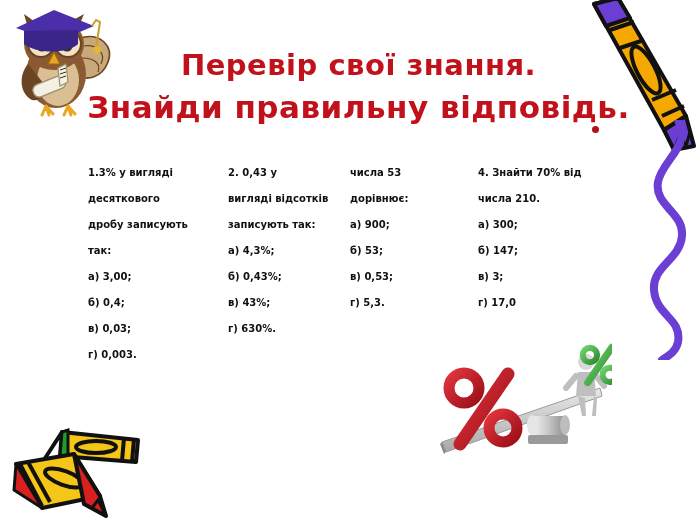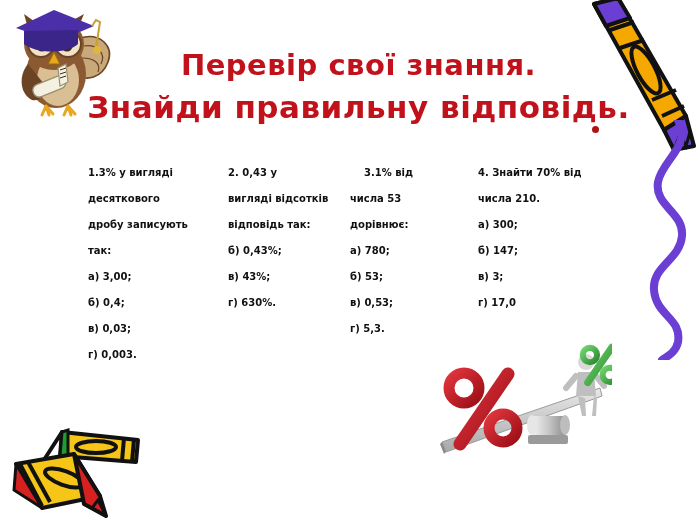--- a/index.html
+++ b/index.html
@@ -103,7 +103,6 @@
     </div>
 
     <div class="qcol" id="col3">
-      <span class="qline indent">3.1% від</span>
       <span class="qline">числа 53</span>
       <span class="qline">дорівнює:</span>
       <span class="qline">а) 780;</span>

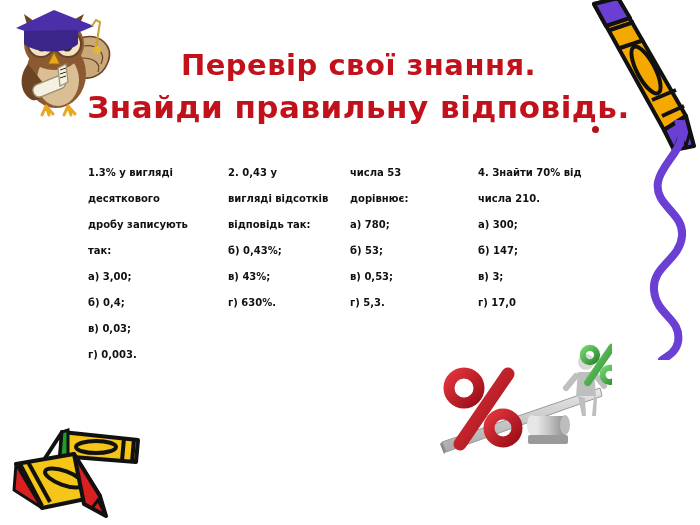--- a/index.html
+++ b/index.html
@@ -96,7 +96,7 @@
     <div class="qcol" id="col2">
       <span class="qline">2. 0,43 у</span>
       <span class="qline">вигляді відсотків</span>
-      <span class="qline">відповідь так:</span>
+      <span class="qline">записують так:</span>
       <span class="qline">б) 0,43%;</span>
       <span class="qline">в) 43%;</span>
       <span class="qline">г) 630%.</span>

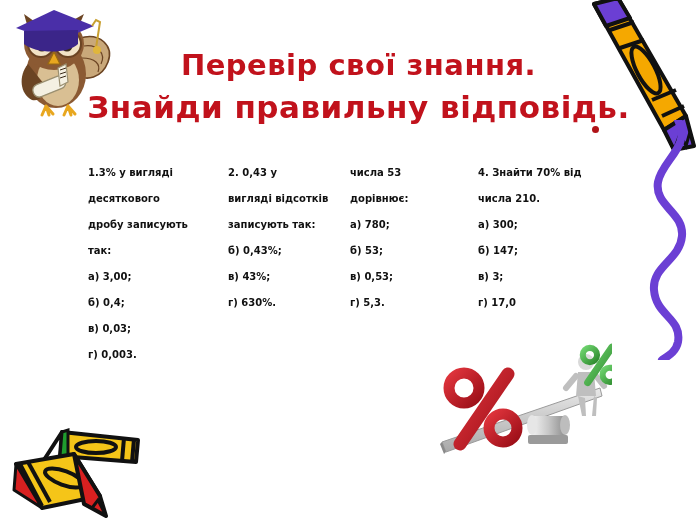--- a/index.html
+++ b/index.html
@@ -105,7 +105,7 @@
     <div class="qcol" id="col3">
       <span class="qline">числа 53</span>
       <span class="qline">дорівнює:</span>
-      <span class="qline">а) 780;</span>
+      <span class="qline">а) 900;</span>
       <span class="qline">б) 53;</span>
       <span class="qline">в) 0,53;</span>
       <span class="qline">г) 5,3.</span>

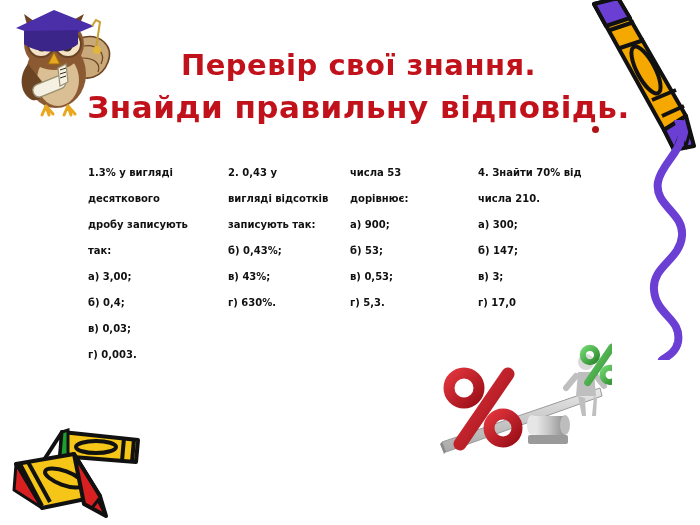--- a/index.html
+++ b/index.html
@@ -97,6 +97,7 @@
       <span class="qline">2. 0,43 у</span>
       <span class="qline">вигляді відсотків</span>
       <span class="qline">записують так:</span>
+      <span class="qline">а) 4,3%;</span>
       <span class="qline">б) 0,43%;</span>
       <span class="qline">в) 43%;</span>
       <span class="qline">г) 630%.</span>

